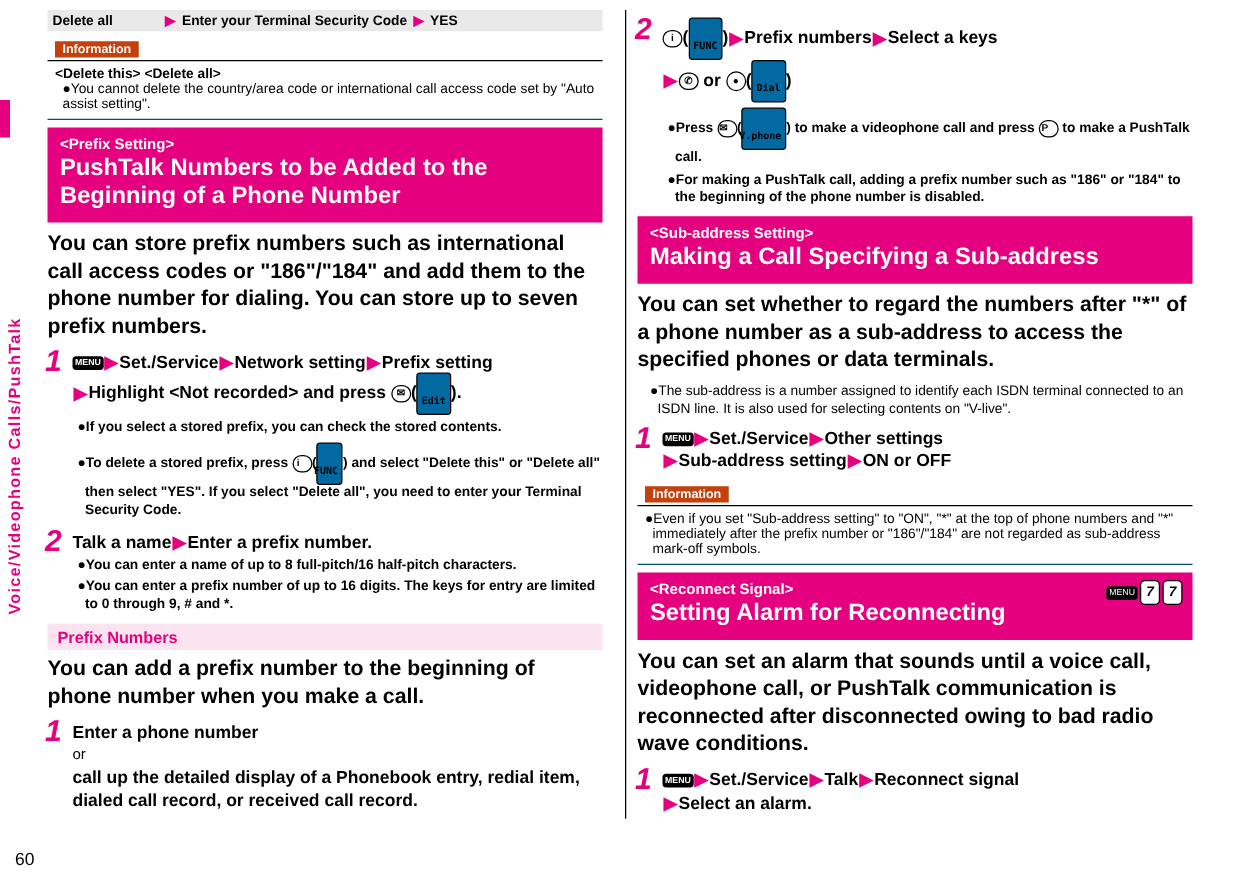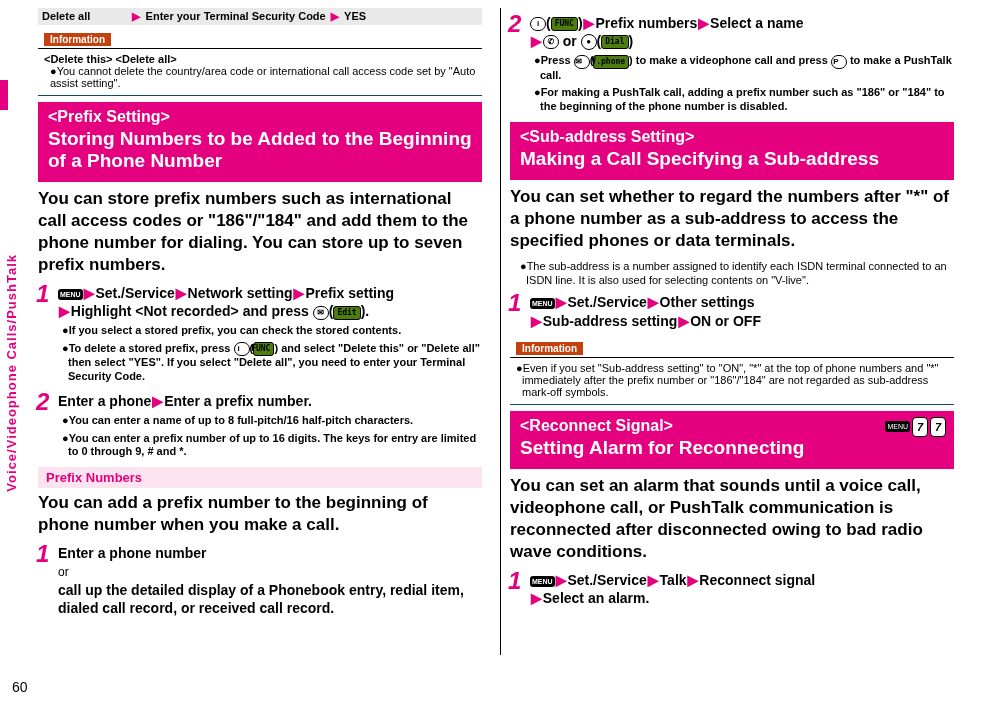--- a/index.html
+++ b/index.html
@@ -120,7 +120,7 @@
     padding: 0 2px;
     background: #fff;
   }
-  .key-icon.rect { border-radius: 3px; background:#4d7c0f; font-family: monospace; font-size:8px; padding:0 3px;}
+  .key-icon.rect { border-radius: 3px; background:#0369a1; font-family: monospace; font-size:8px; padding:16px 3px;}
   .key-icon.round { border-radius: 50%; width:16px; height:16px; line-height:14px; }
   .menu-badge {
     display:inline-block;

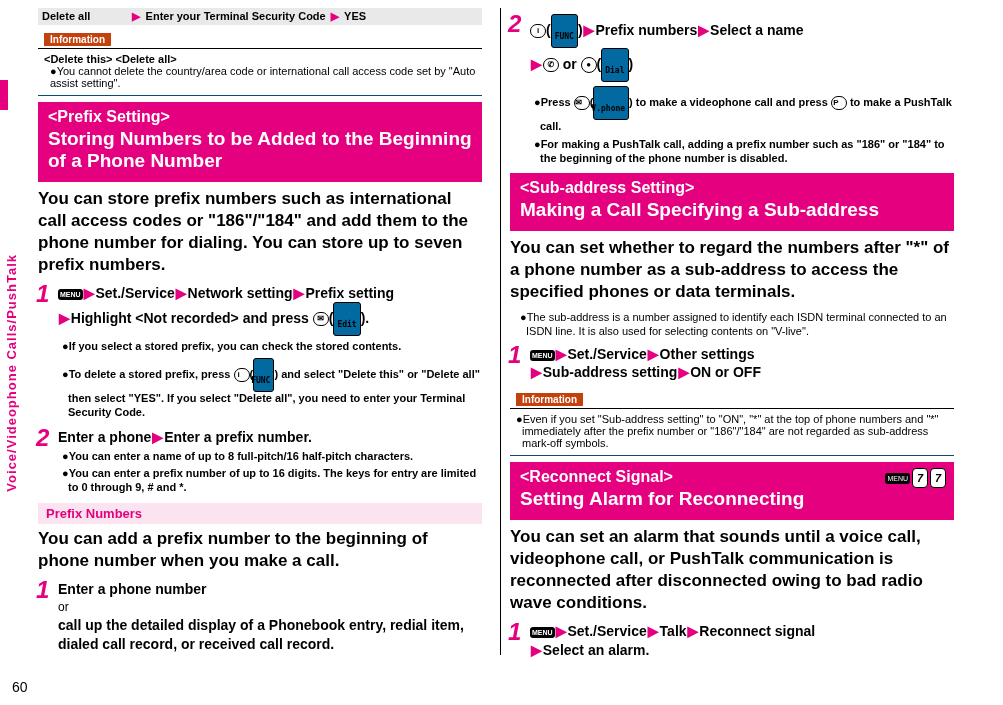--- a/index.html
+++ b/index.html
@@ -250,7 +250,7 @@
     <div class="step">
       <span class="step-num">2</span>
       <div class="step-main">
-        <span class="key-icon">i</span>(<span class="key-icon rect">FUNC</span>)<span class="sep">▶</span><span>Prefix numbers</span><span class="sep">▶</span><span>Select a name</span><br>
+        <span class="key-icon">i</span>(<span class="key-icon rect">FUNC</span>)<span class="sep">▶</span><span>Prefix numbers</span><span class="sep">▶</span><span>Select a keys</span><br>
         <span class="sep">▶</span><span class="key-icon">✆</span>
         <span>or</span>
         <span class="key-icon round">●</span>(<span class="key-icon rect">Dial</span>)

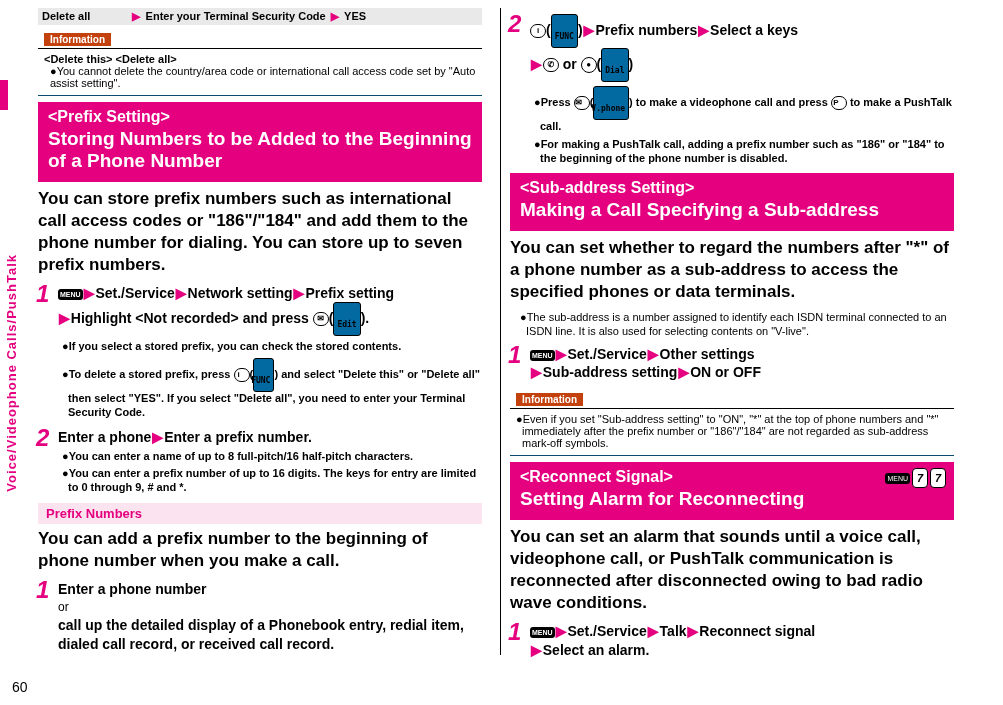--- a/index.html
+++ b/index.html
@@ -82,7 +82,7 @@
     margin-bottom: 6px;
   }
   .feature-header.with-badge { position: relative; }
-  .feature-tag { font-size: 16px; font-weight: bold; display: block; margin-bottom: 2px; }
+  .feature-tag { font-size: 12px; font-weight: bold; display: block; margin-bottom: 2px; }
   .feature-title { font-size: 19px; font-weight: bold; line-height: 1.15; }
   .intro { font-weight: bold; font-size: 17px; margin: 4px 0 8px 0; line-height: 1.3; }
   .bullet { font-size: 11px; padding-left: 12px; text-indent: -6px; margin: 2px 0 4px 4px; line-height: 1.25;}

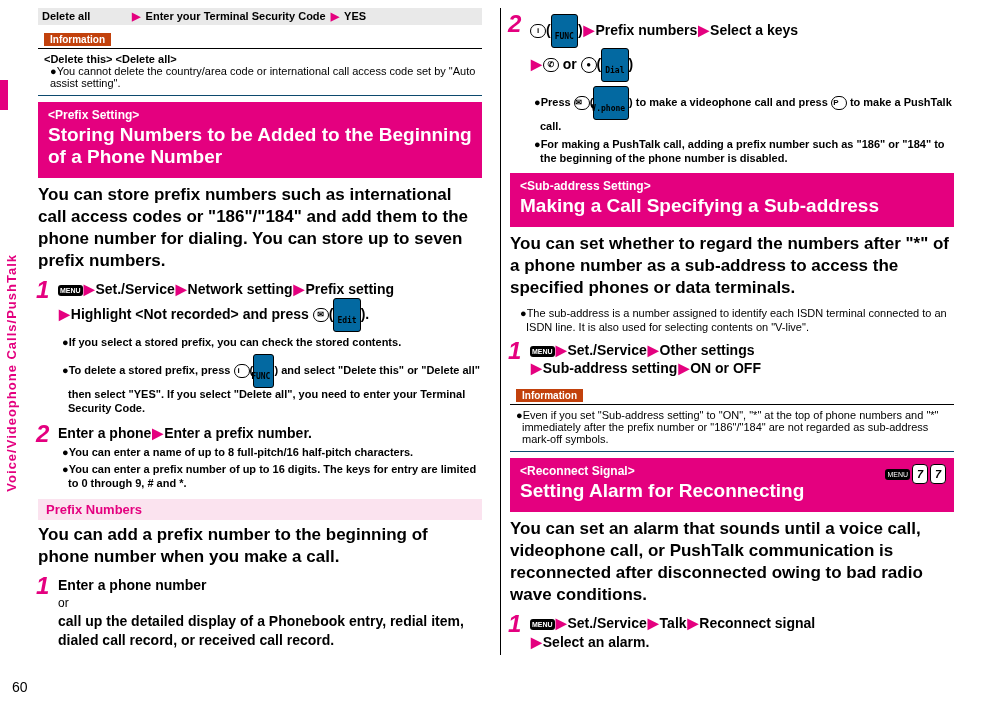--- a/index.html
+++ b/index.html
@@ -202,7 +202,7 @@
 
     <div class="feature-header">
       <span class="feature-tag">&lt;Prefix Setting&gt;</span>
-      <span class="feature-title">Storing Numbers to be Added to the Beginning of a Phone Number</span>
+      <span class="feature-title">PushTalk Numbers to be Added to the Beginning of a Phone Number</span>
     </div>
 
     <div class="intro">You can store prefix numbers such as international call access codes or "186"/"184" and add them to the phone number for dialing. You can store up to seven prefix numbers.</div>

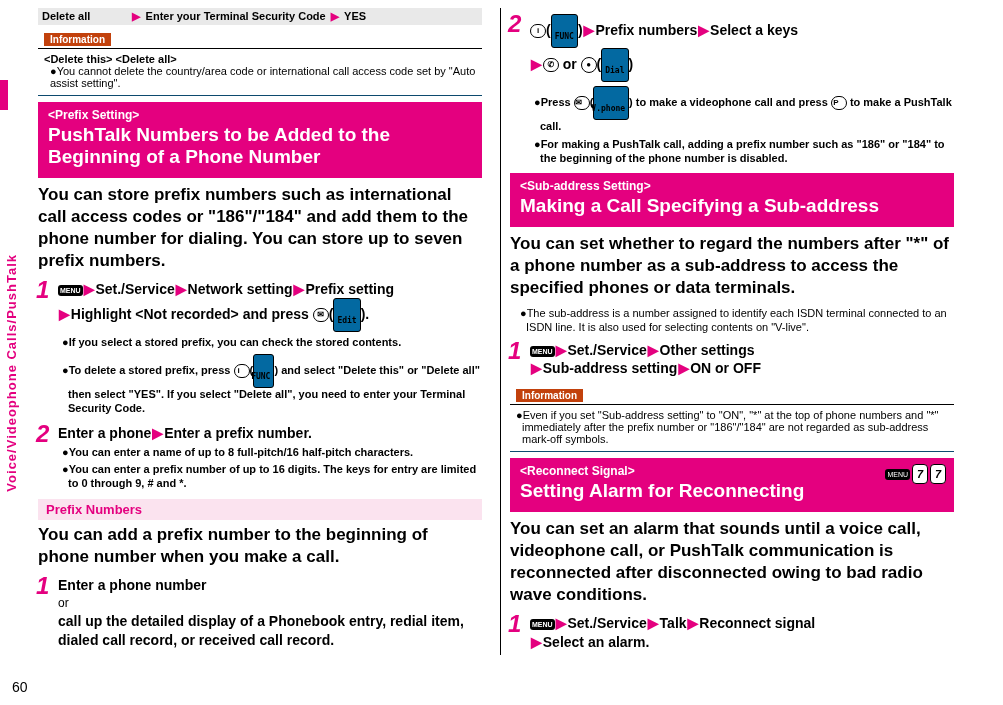--- a/index.html
+++ b/index.html
@@ -225,7 +225,7 @@
     <div class="step">
       <span class="step-num">2</span>
       <div class="step-main">
-        <span>Enter a phone</span><span class="sep">▶</span><span>Enter a prefix number.</span>
+        <span>Talk a name</span><span class="sep">▶</span><span>Enter a prefix number.</span>
       </div>
       <div class="step-sub">●You can enter a name of up to 8 full-pitch/16 half-pitch characters.</div>
       <div class="step-sub">●You can enter a prefix number of up to 16 digits. The keys for entry are limited to 0 through 9, # and *.</div>

